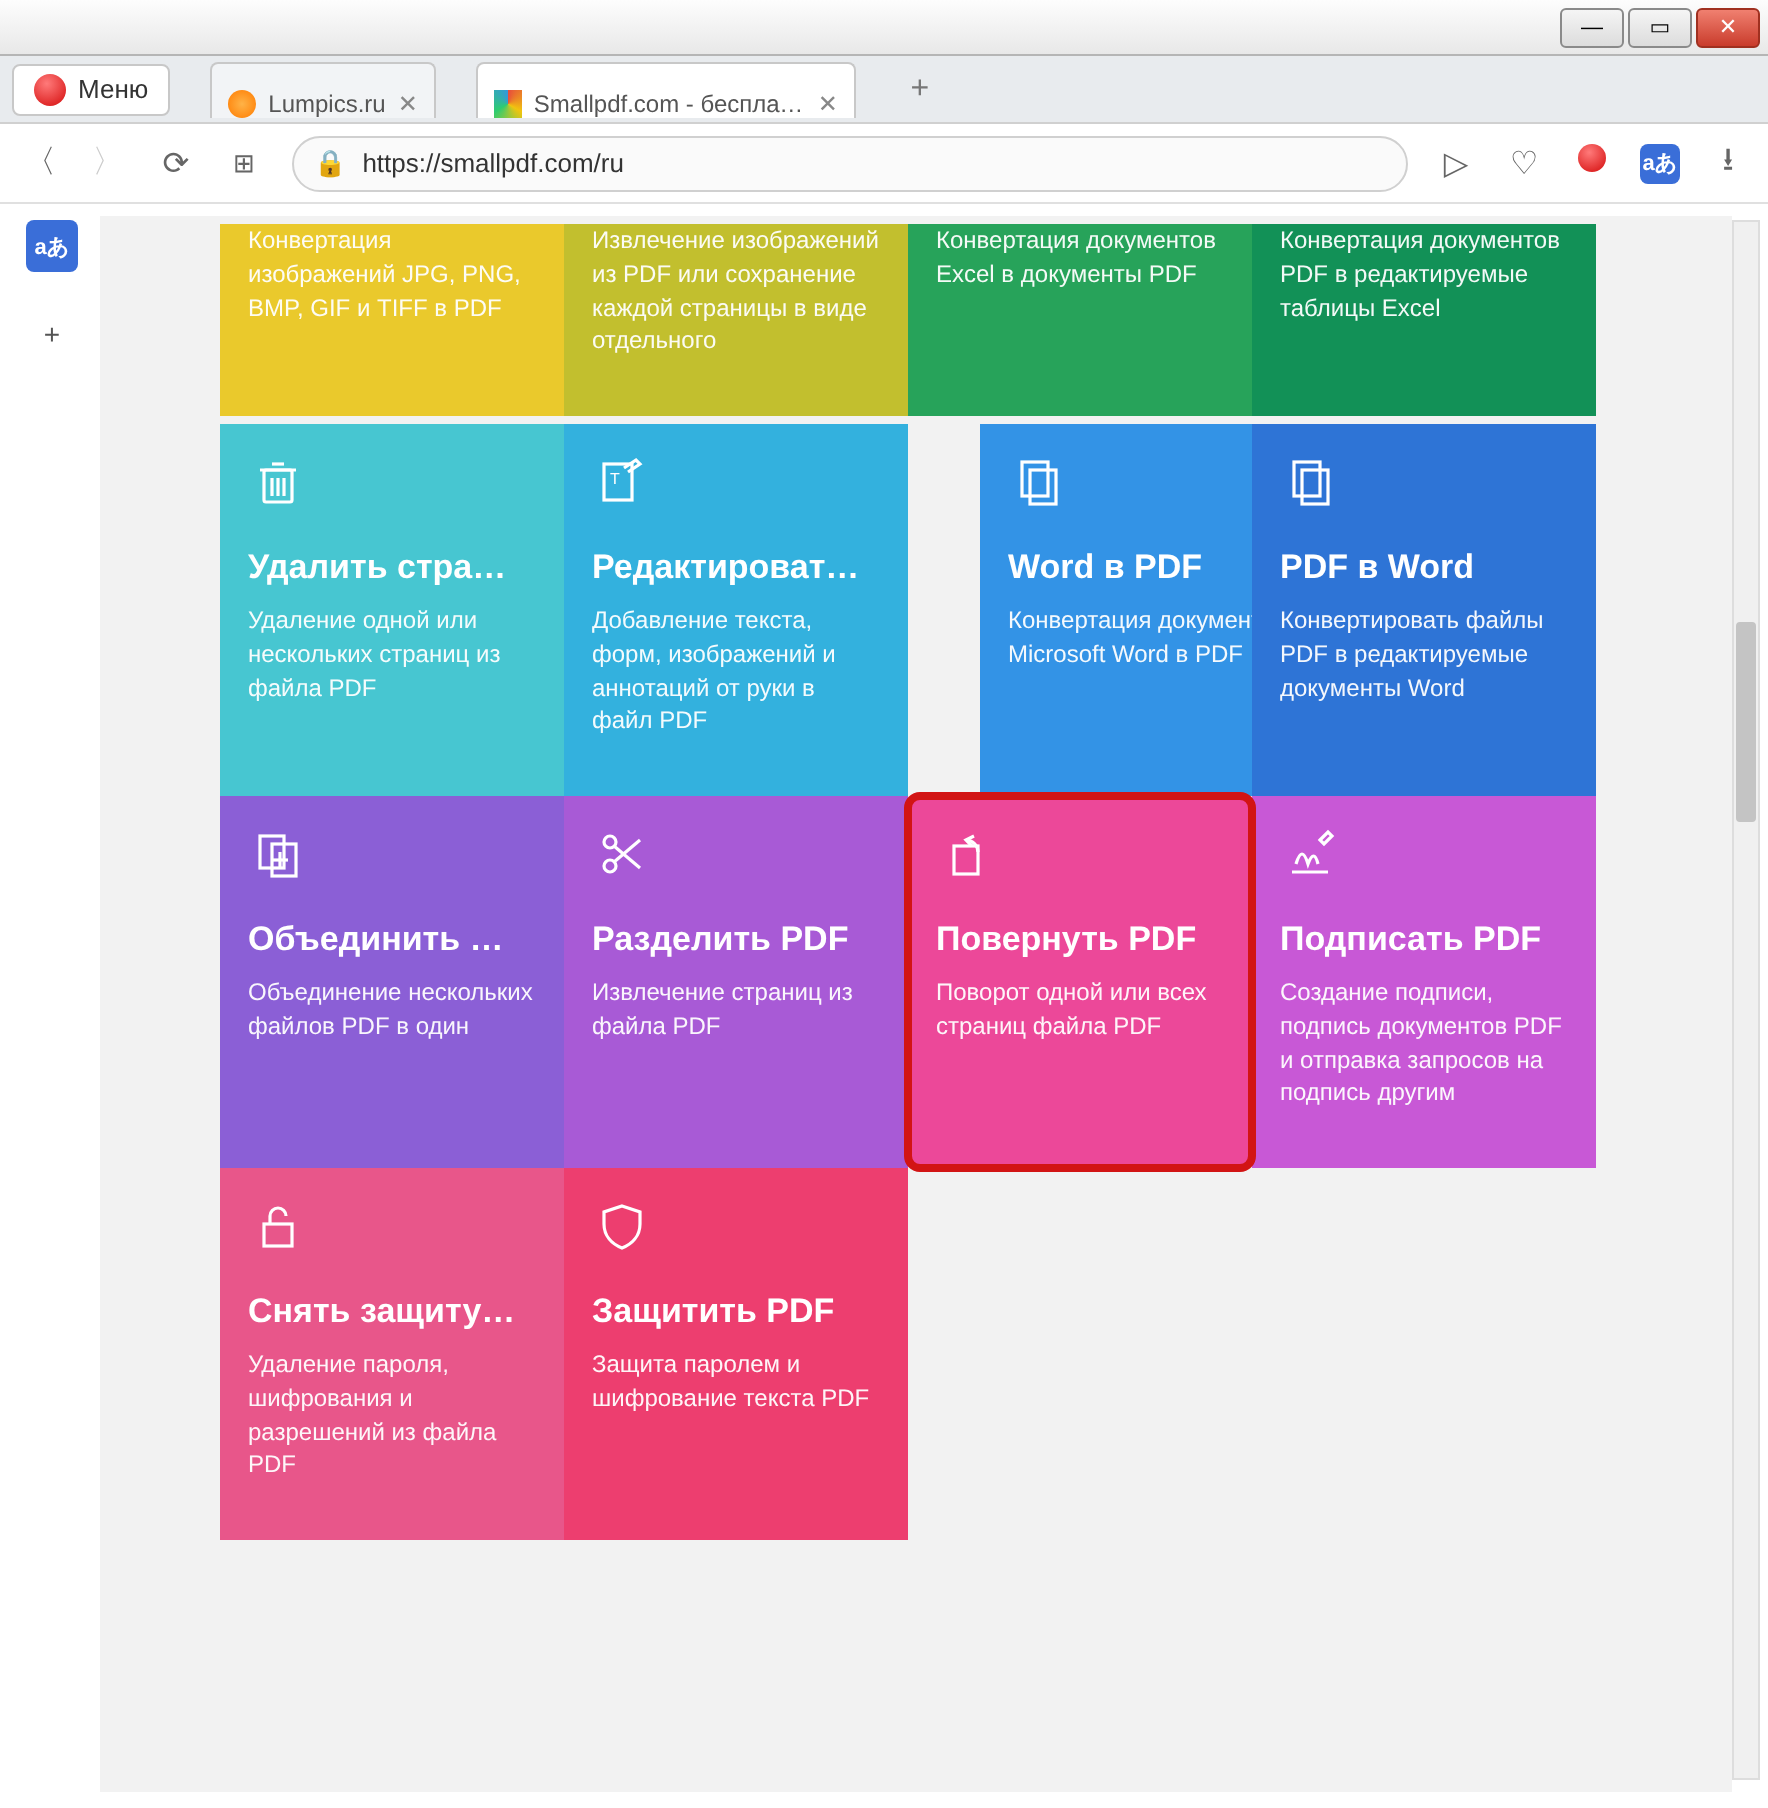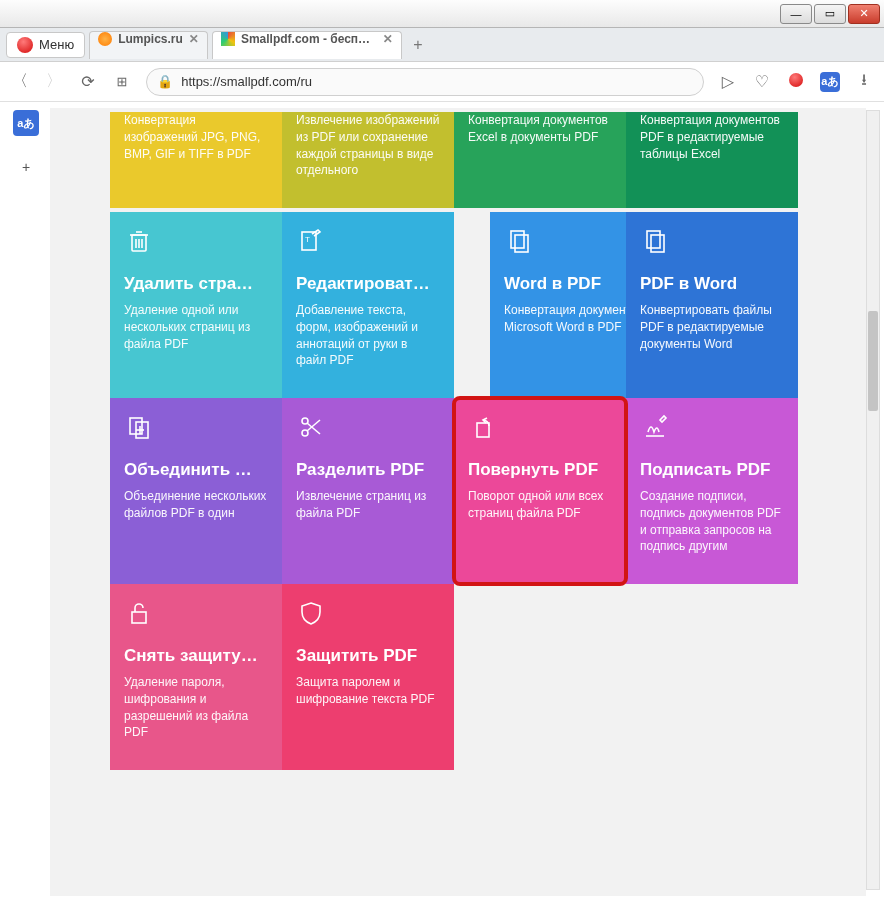--- a/index.html
+++ b/index.html
@@ -11,7 +11,7 @@
 .winbtn.close { background: linear-gradient(#f08070,#c93c2c); color: #fff; border-color: #a03020; }
 
 
-.tabstrip { height: 34px; background: #e8ebee; display: flex; align-items: center; padding: 0 6px; gap: 4px; border-bottom: 1px solid #d0d0d0; }
+.tabstrip { height: 34px; background: #e8ebee; display: flex; align-items: center; padding: 0 6px; gap: 20px; border-bottom: 1px solid #d0d0d0; }
 .menu-btn { display: flex; align-items: center; gap: 6px; background: #fff; border: 1px solid #c8c8c8; border-radius: 4px; padding: 4px 10px; font-size: 13px; color: #333; cursor: pointer; }
 .opera-logo { width: 16px; height: 16px; border-radius: 50%; background: radial-gradient(circle at 40% 30%, #ff7a7a, #d40b0b); display:inline-block; }
 .tab { display: flex; align-items: flex-start; height: 28px; padding: 0 8px; background: #fff; border: 1px solid #c8c8c8; border-bottom: none; border-radius: 4px 4px 0 0; font-size: 12px; color: #555; max-width: 190px; gap: 6px; cursor: pointer; font-weight: bold; }

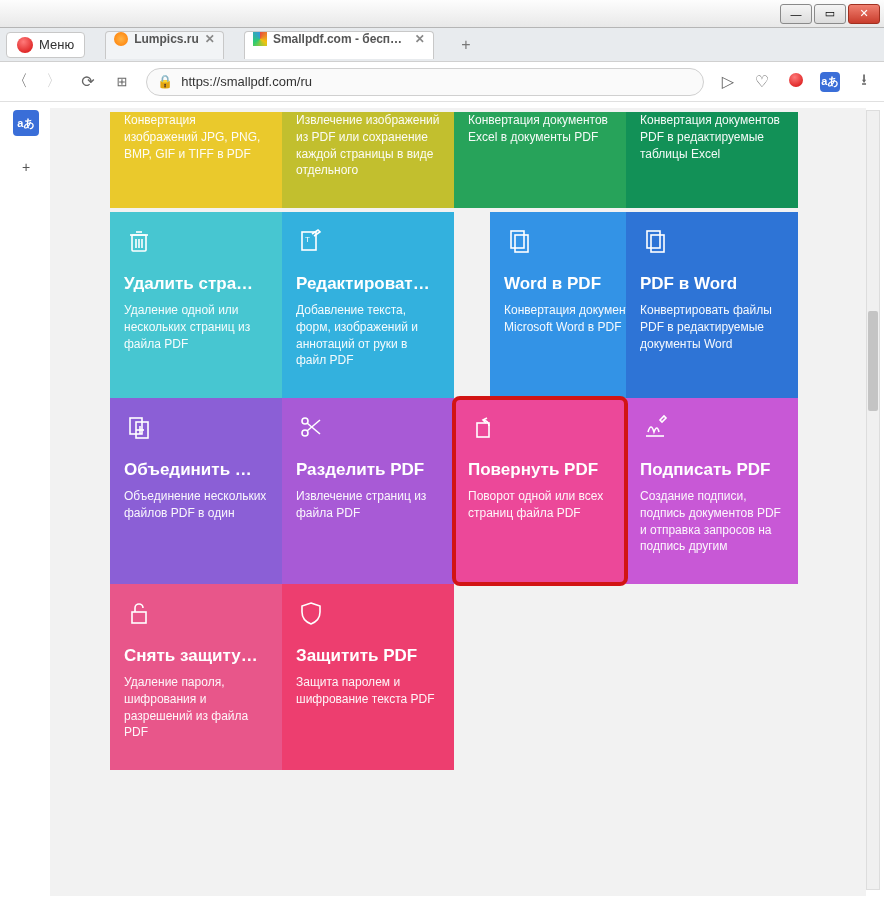--- a/index.html
+++ b/index.html
@@ -14,7 +14,7 @@
 .tabstrip { height: 34px; background: #e8ebee; display: flex; align-items: center; padding: 0 6px; gap: 20px; border-bottom: 1px solid #d0d0d0; }
 .menu-btn { display: flex; align-items: center; gap: 6px; background: #fff; border: 1px solid #c8c8c8; border-radius: 4px; padding: 4px 10px; font-size: 13px; color: #333; cursor: pointer; }
 .opera-logo { width: 16px; height: 16px; border-radius: 50%; background: radial-gradient(circle at 40% 30%, #ff7a7a, #d40b0b); display:inline-block; }
-.tab { display: flex; align-items: flex-start; height: 28px; padding: 0 8px; background: #fff; border: 1px solid #c8c8c8; border-bottom: none; border-radius: 4px 4px 0 0; font-size: 12px; color: #555; max-width: 190px; gap: 6px; cursor: pointer; font-weight: bold; }
+.tab { display: flex; align-items: flex-end; height: 28px; padding: 0 8px; background: #fff; border: 1px solid #c8c8c8; border-bottom: none; border-radius: 4px 4px 0 0; font-size: 12px; color: #555; max-width: 190px; gap: 6px; cursor: pointer; }
 .tab.inactive { background: #f2f4f6; }
 .tab .fav { width: 14px; height: 14px; display: inline-flex; align-items: center; justify-content: center; }
 .tab .label { white-space: nowrap; overflow: hidden; text-overflow: ellipsis; flex: 1; }

